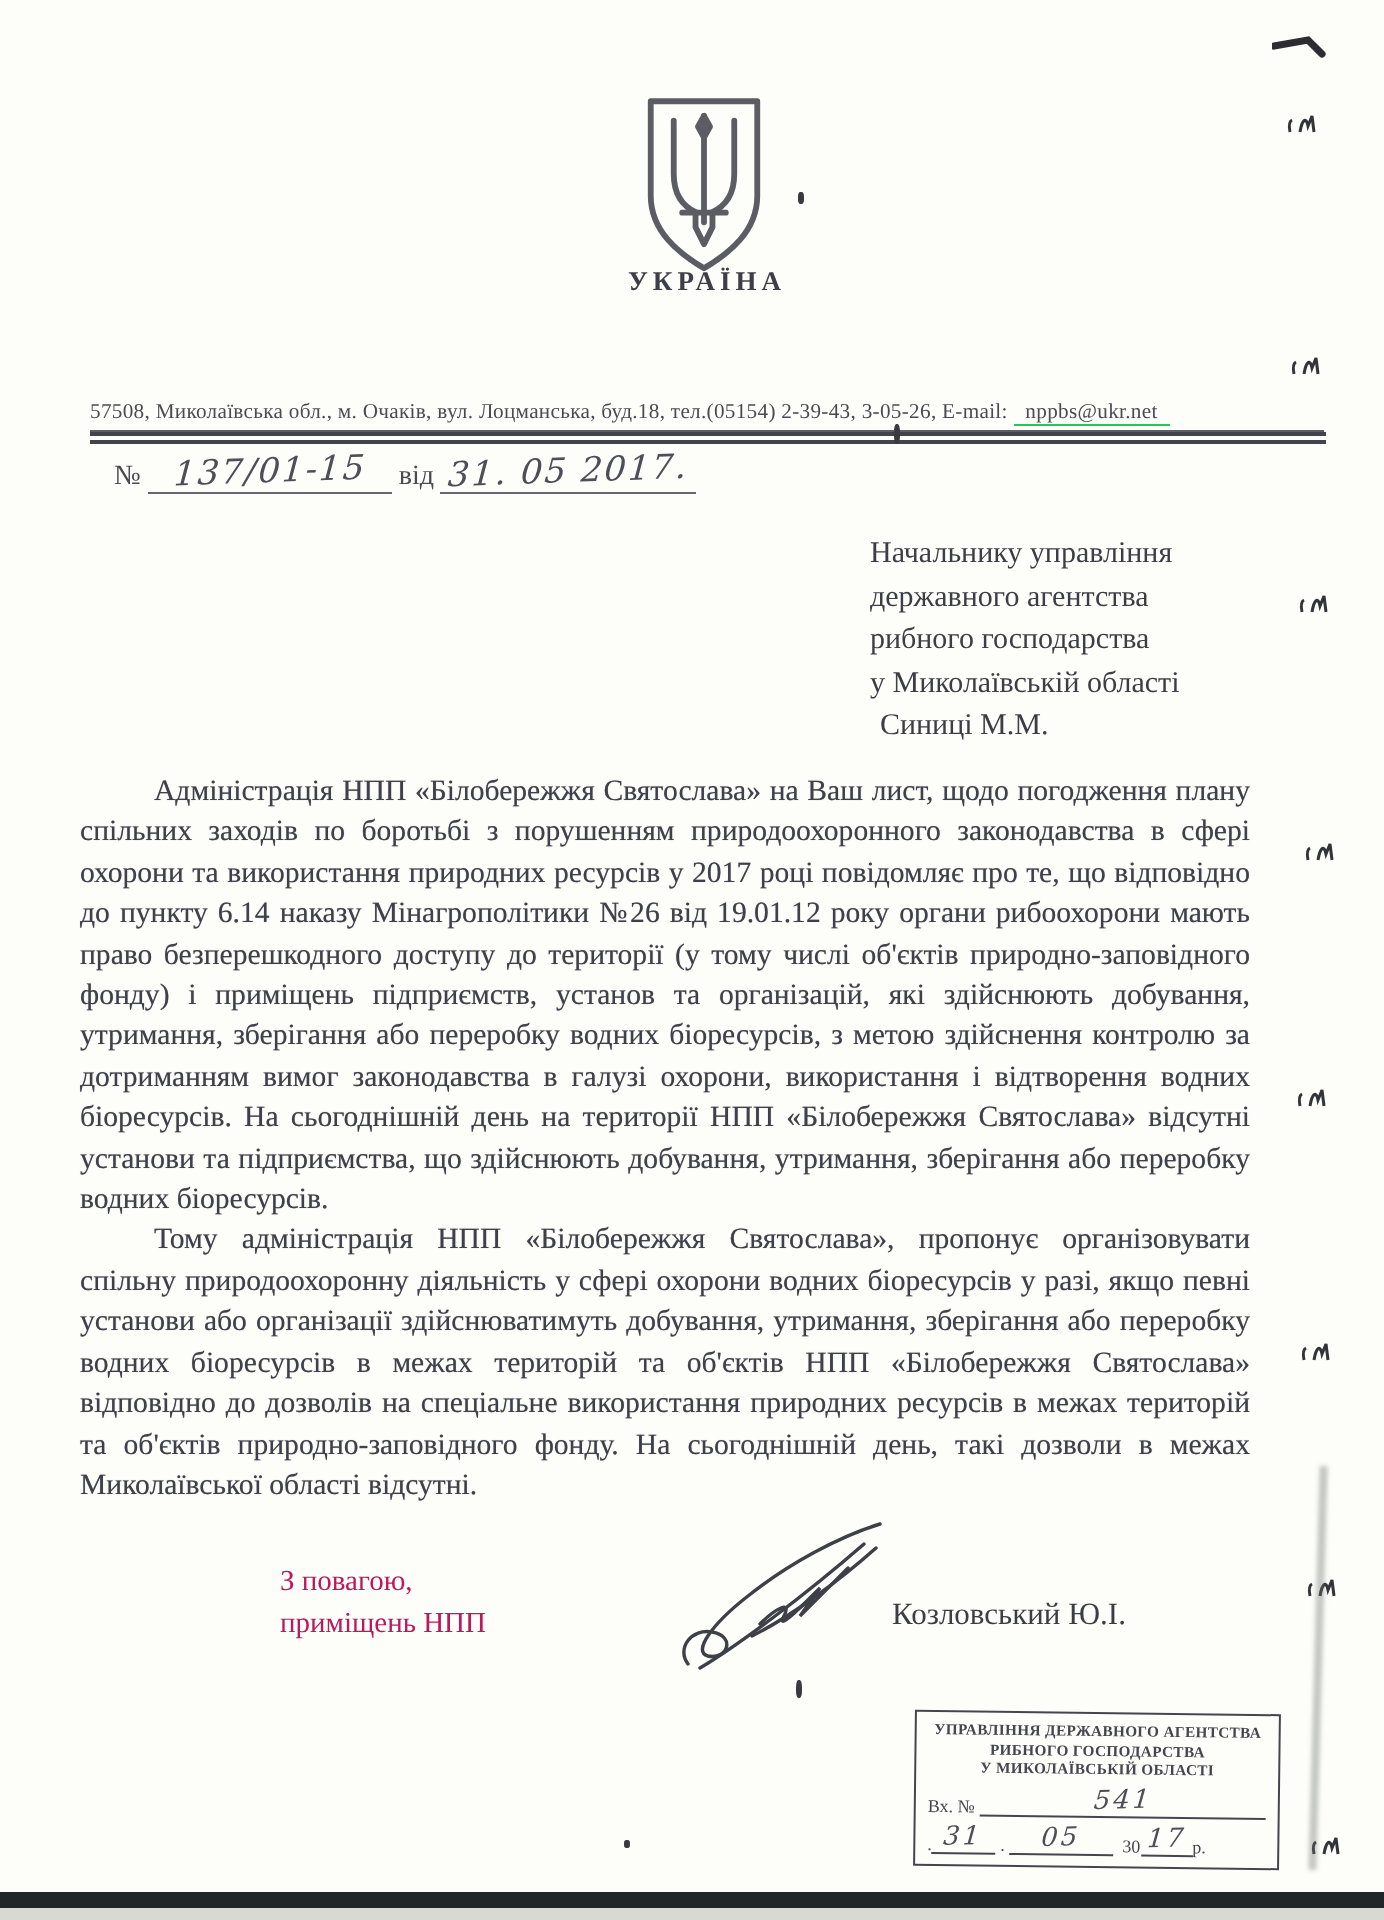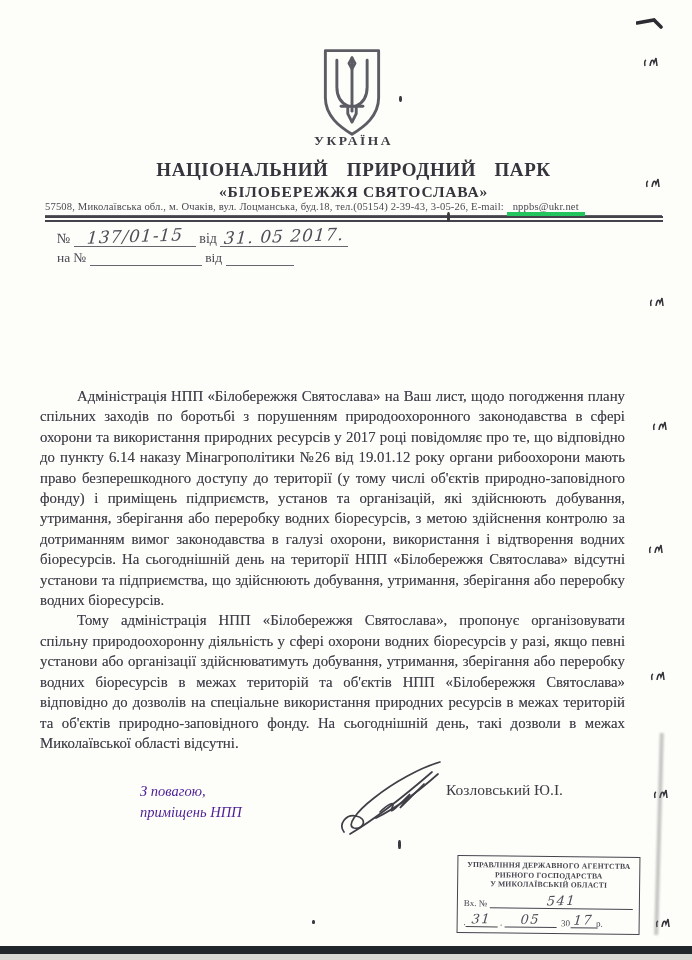--- a/index.html
+++ b/index.html
@@ -86,7 +86,6 @@
   </div>
 
   <div class="abs ctr country">УКРАЇНА</div>
-  <div class="abs ctr org1">НАЦІОНАЛЬНИЙ ПРИРОДНИЙ ПАРК</div>
   <div class="abs ctr org2">«БІЛОБЕРЕЖЖЯ СВЯТОСЛАВА»</div>
 
   <div class="abs addr">

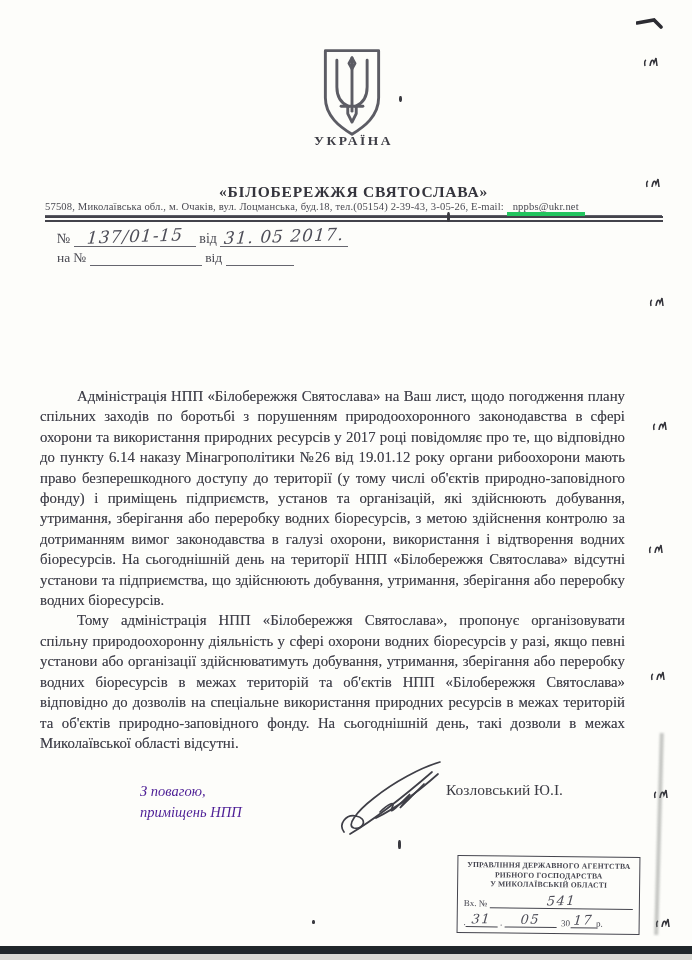--- a/index.html
+++ b/index.html
@@ -86,7 +86,6 @@
   </div>
 
   <div class="abs ctr country">УКРАЇНА</div>
-  <div class="abs ctr org2">«БІЛОБЕРЕЖЖЯ СВЯТОСЛАВА»</div>
 
   <div class="abs addr">
     <span>57508, Миколаївська обл., м. Очаків, вул. Лоцманська, буд.18, тел.(05154) 2-39-43, 3-05-26, E-mail:</span>

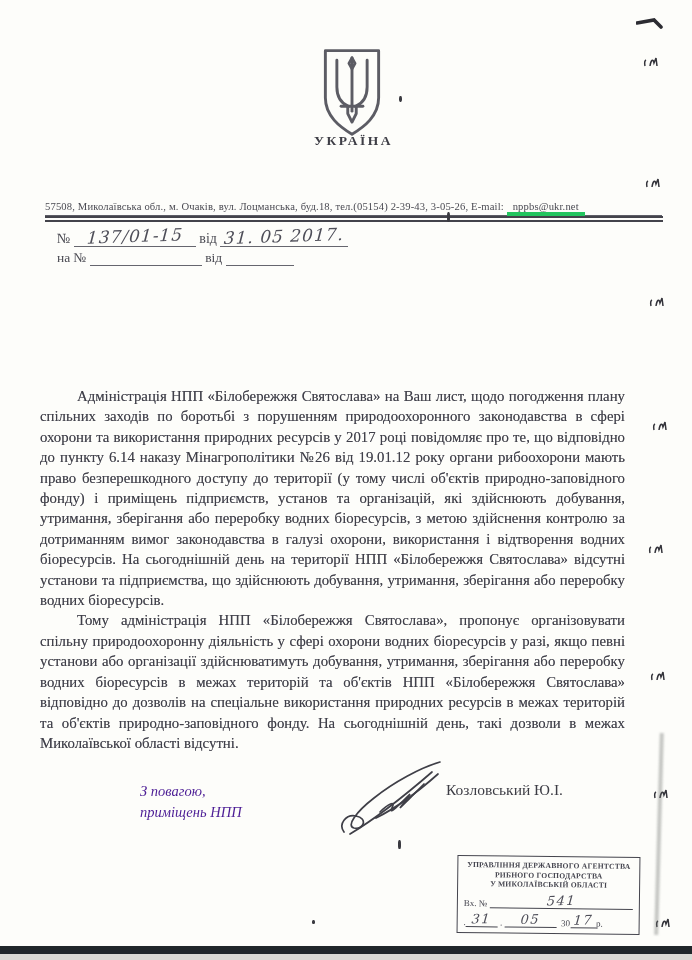--- a/index.html
+++ b/index.html
@@ -20,7 +20,7 @@
     top:201px; left:45px; width:617px; font-size:10.6px; letter-spacing:.15px;
     color:#4a4a52; border-bottom:1px solid #5d5d66; padding-bottom:3px; white-space:nowrap;
   }
-  .addr .email { border-bottom:6px solid #22c55e; padding:0 6px; }
+  .addr .email { border-bottom:1px solid #22c55e; padding:0 6px; }
   .dblrule { top:216px; left:45px; width:618px; height:6px;
     border-top:2px solid #43434b; border-bottom:2px solid #43434b; }
 

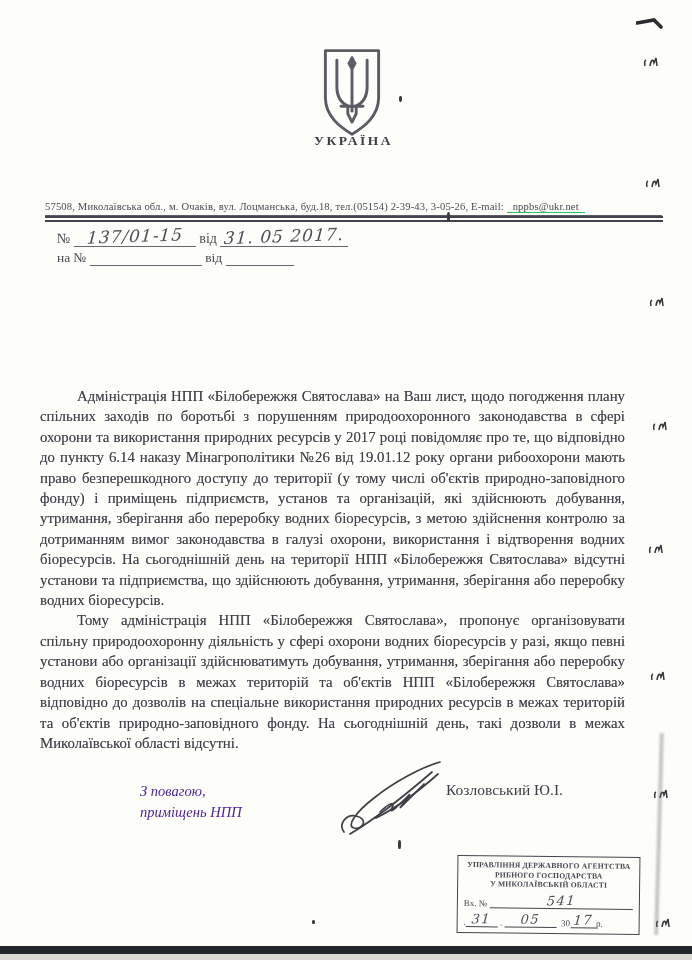--- a/index.html
+++ b/index.html
@@ -99,12 +99,6 @@
     <span>від</span>
     <span class="uline" style="width:128px;"><span class="hw">31. 05 2017.</span></span>
   </div>
-  <div class="abs refs ref2">
-    <span>на №</span>
-    <span class="uline" style="width:112px;">&nbsp;</span>
-    <span>від</span>
-    <span class="uline" style="width:68px;">&nbsp;</span>
-  </div>
 
 
   <div class="abs body-text">

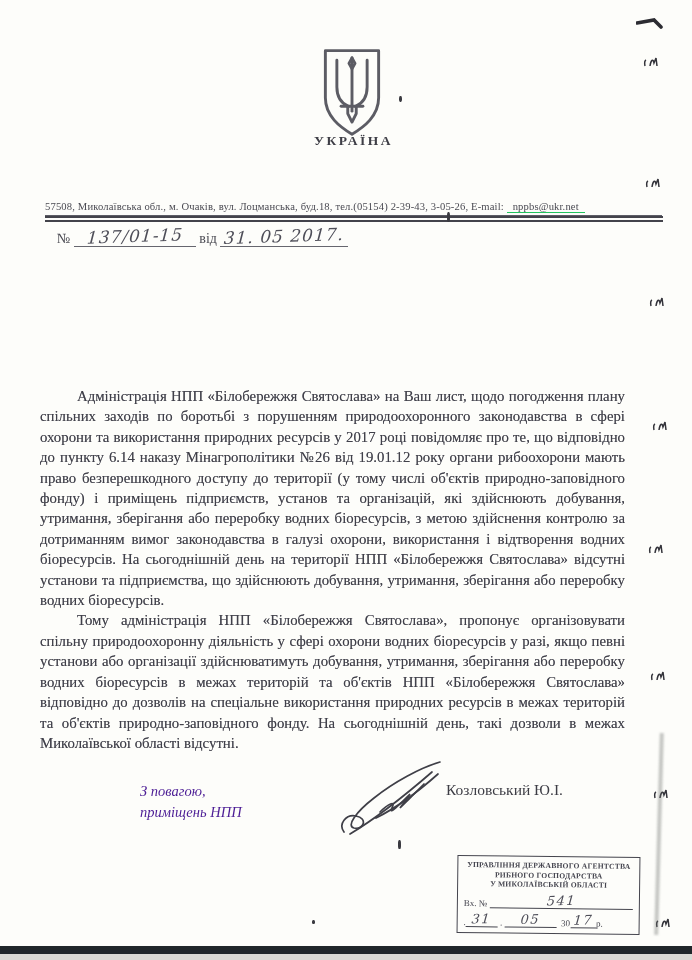--- a/index.html
+++ b/index.html
@@ -100,6 +100,13 @@
     <span class="uline" style="width:128px;"><span class="hw">31. 05 2017.</span></span>
   </div>
 
+  <div class="abs addressee">
+    <div>Начальнику управління</div>
+    <div>державного агентства</div>
+    <div>рибного господарства</div>
+    <div>у Миколаївській області</div>
+    <div>Синиці М.М.</div>
+  </div>
 
   <div class="abs body-text">
     <p>Адміністрація НПП «Білобережжя Святослава» на Ваш лист, щодо погодження плану спільних заходів по боротьбі з порушенням природоохоронного законодавства в сфері охорони та використання природних ресурсів у 2017 році повідомляє про те, що відповідно до пункту 6.14 наказу Мінагрополітики №26 від 19.01.12 року органи рибоохорони мають право безперешкодного доступу до території (у тому числі об'єктів природно-заповідного фонду) і приміщень підприємств, установ та організацій, які здійснюють добування, утримання, зберігання або переробку водних біоресурсів, з метою здійснення контролю за дотриманням вимог законодавства в галузі охорони, використання і відтворення водних біоресурсів. На сьогоднішній день на території НПП «Білобережжя Святослава» відсутні установи та підприємства, що здійснюють добування, утримання, зберігання або переробку водних біоресурсів.</p>

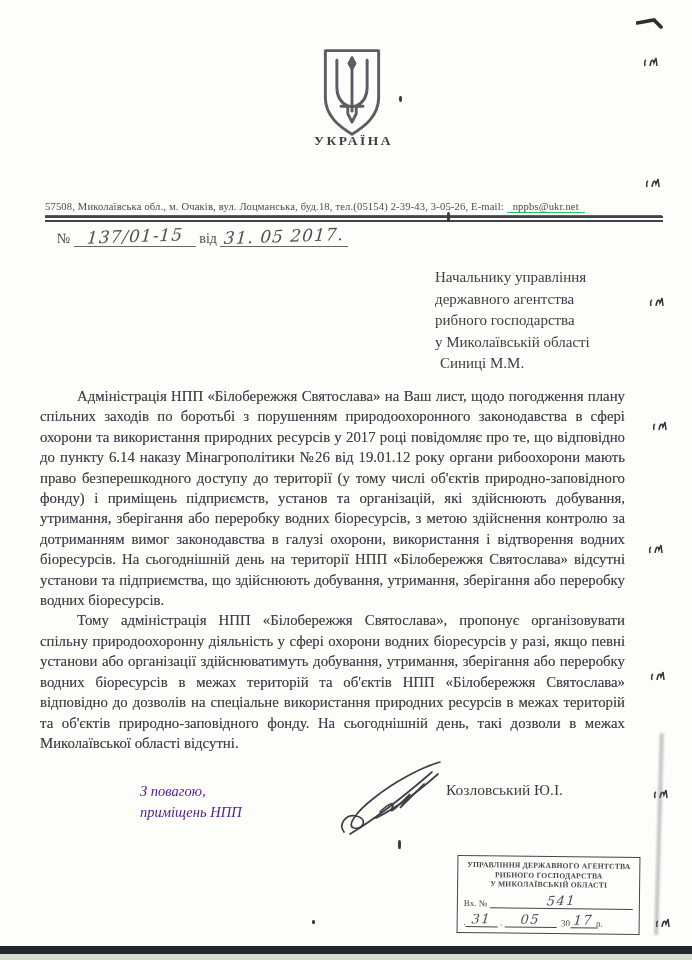--- a/index.html
+++ b/index.html
@@ -43,7 +43,7 @@
   }
   .body-text p { text-indent:37px; }
 
-  .closing { left:140px; top:781px; font-size:14.5px; line-height:21px; color:#4c1d95;font-style:italic; }
+  .closing { left:140px; top:781px; font-size:14.5px; line-height:21px; color:#be185d; }
   .signame { left:446px; top:781px; font-size:15.5px; color:#3d3d45; }
 
   .stamp {

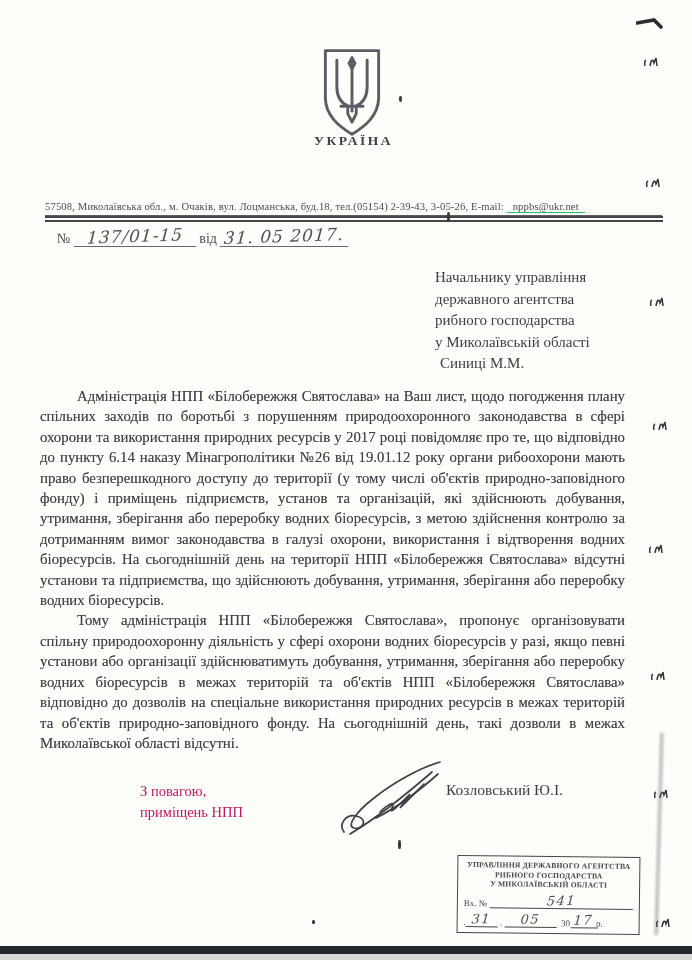--- a/index.html
+++ b/index.html
@@ -44,7 +44,7 @@
   .body-text p { text-indent:37px; }
 
   .closing { left:140px; top:781px; font-size:14.5px; line-height:21px; color:#be185d; }
-  .signame { left:446px; top:781px; font-size:15.5px; color:#3d3d45; }
+  .signame { left:446px; top:799px; font-size:15.5px; color:#3d3d45; }
 
   .stamp {
     left:457px; top:856px; width:183px; border:1.5px solid #45454e;

